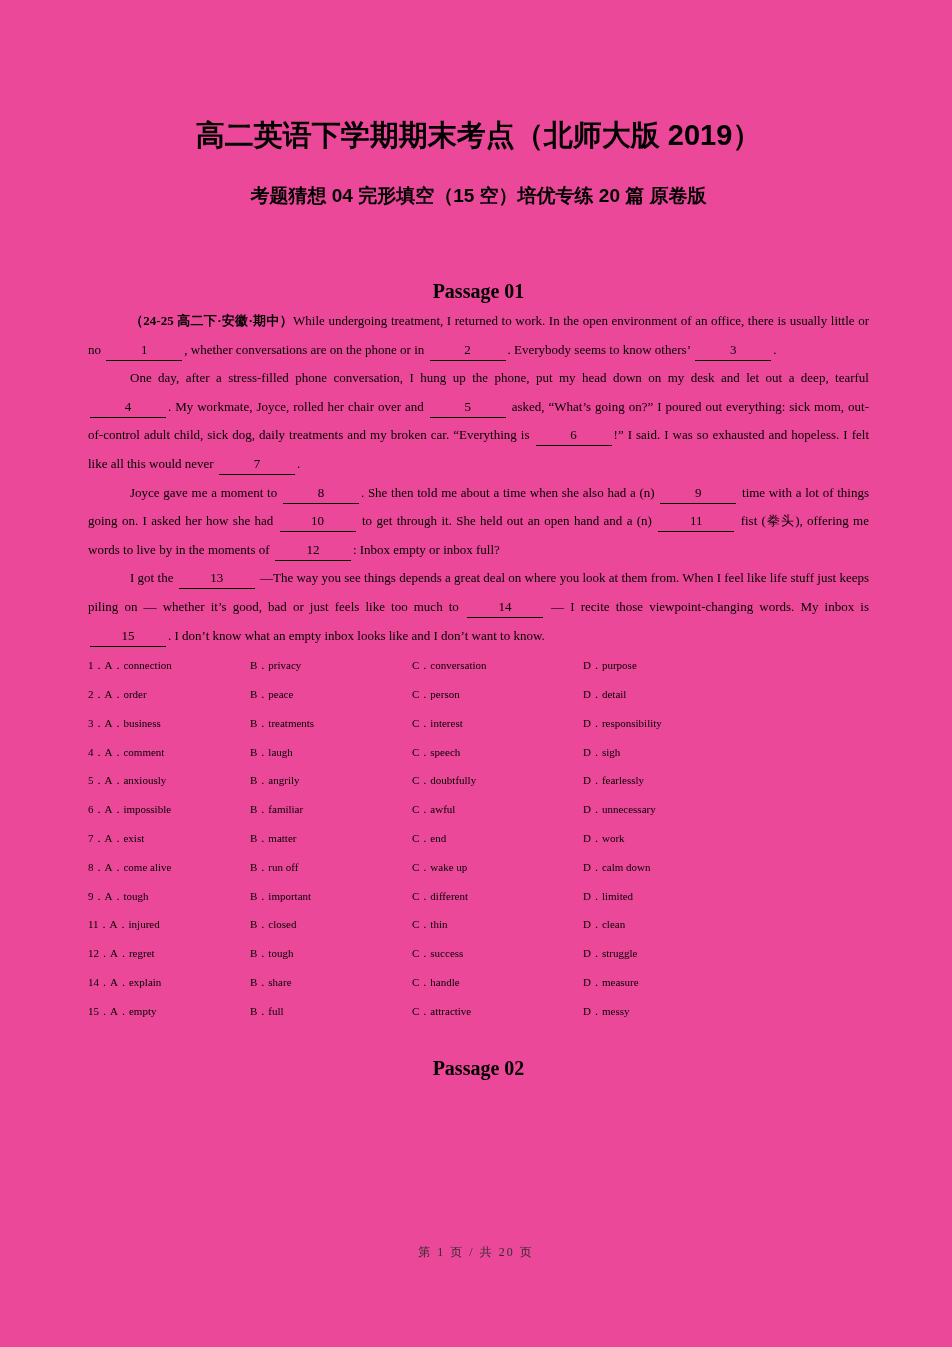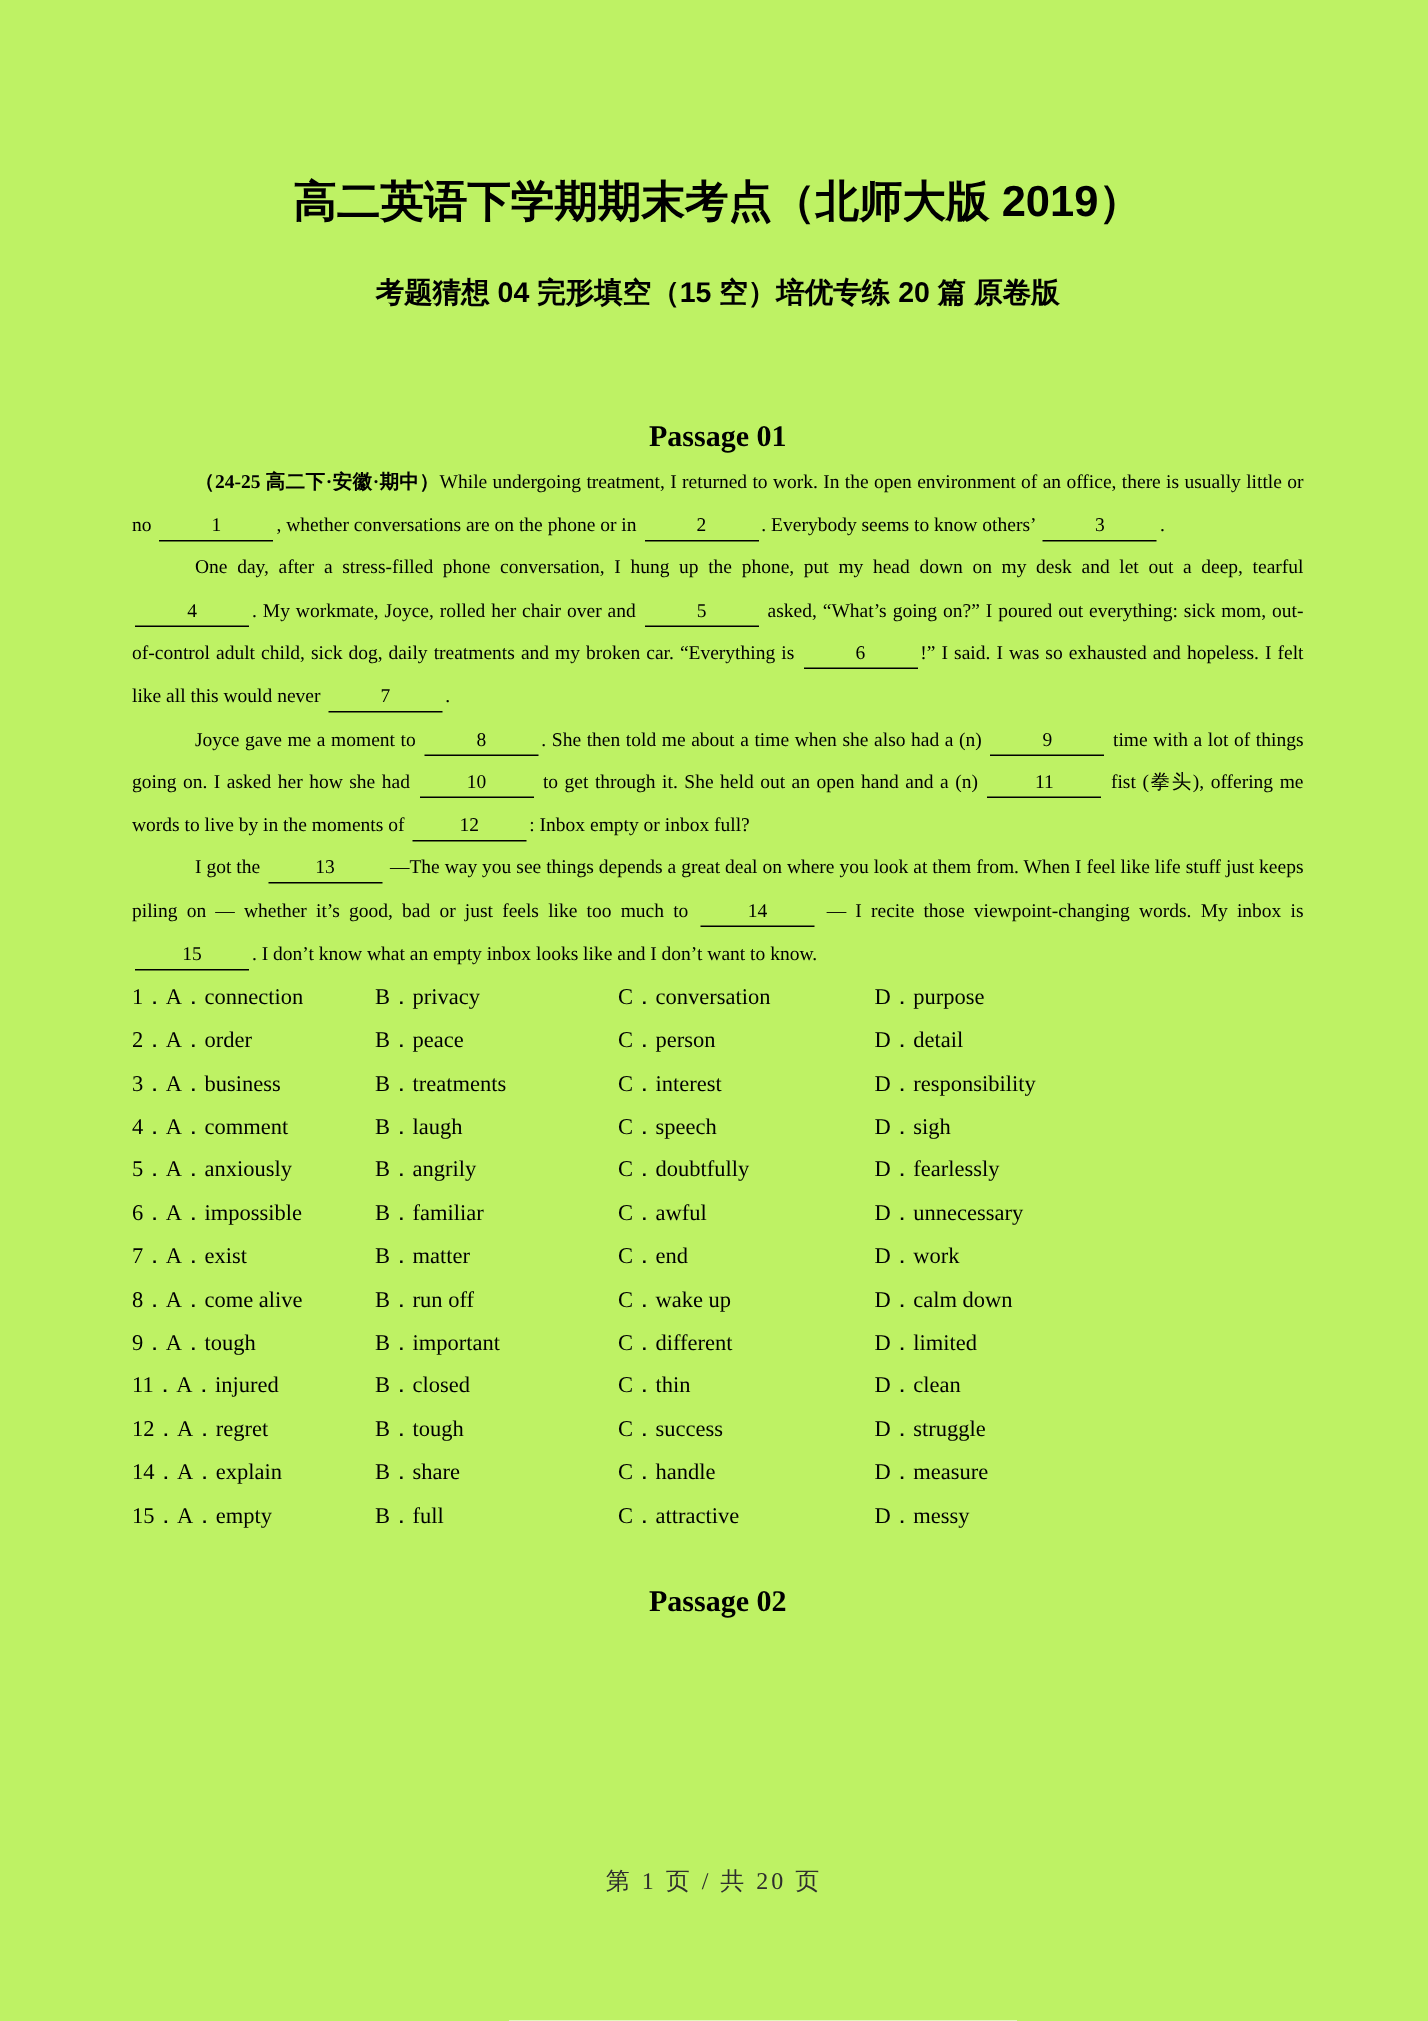--- a/index.html
+++ b/index.html
@@ -8,7 +8,7 @@
     width: 952px;
     height: 1347px;
     margin: 0 auto;
-    background: #bef264;
+    background: #ec4899;
     box-sizing: border-box;
     padding: 116px 83px 0 88px;
     color: #000;

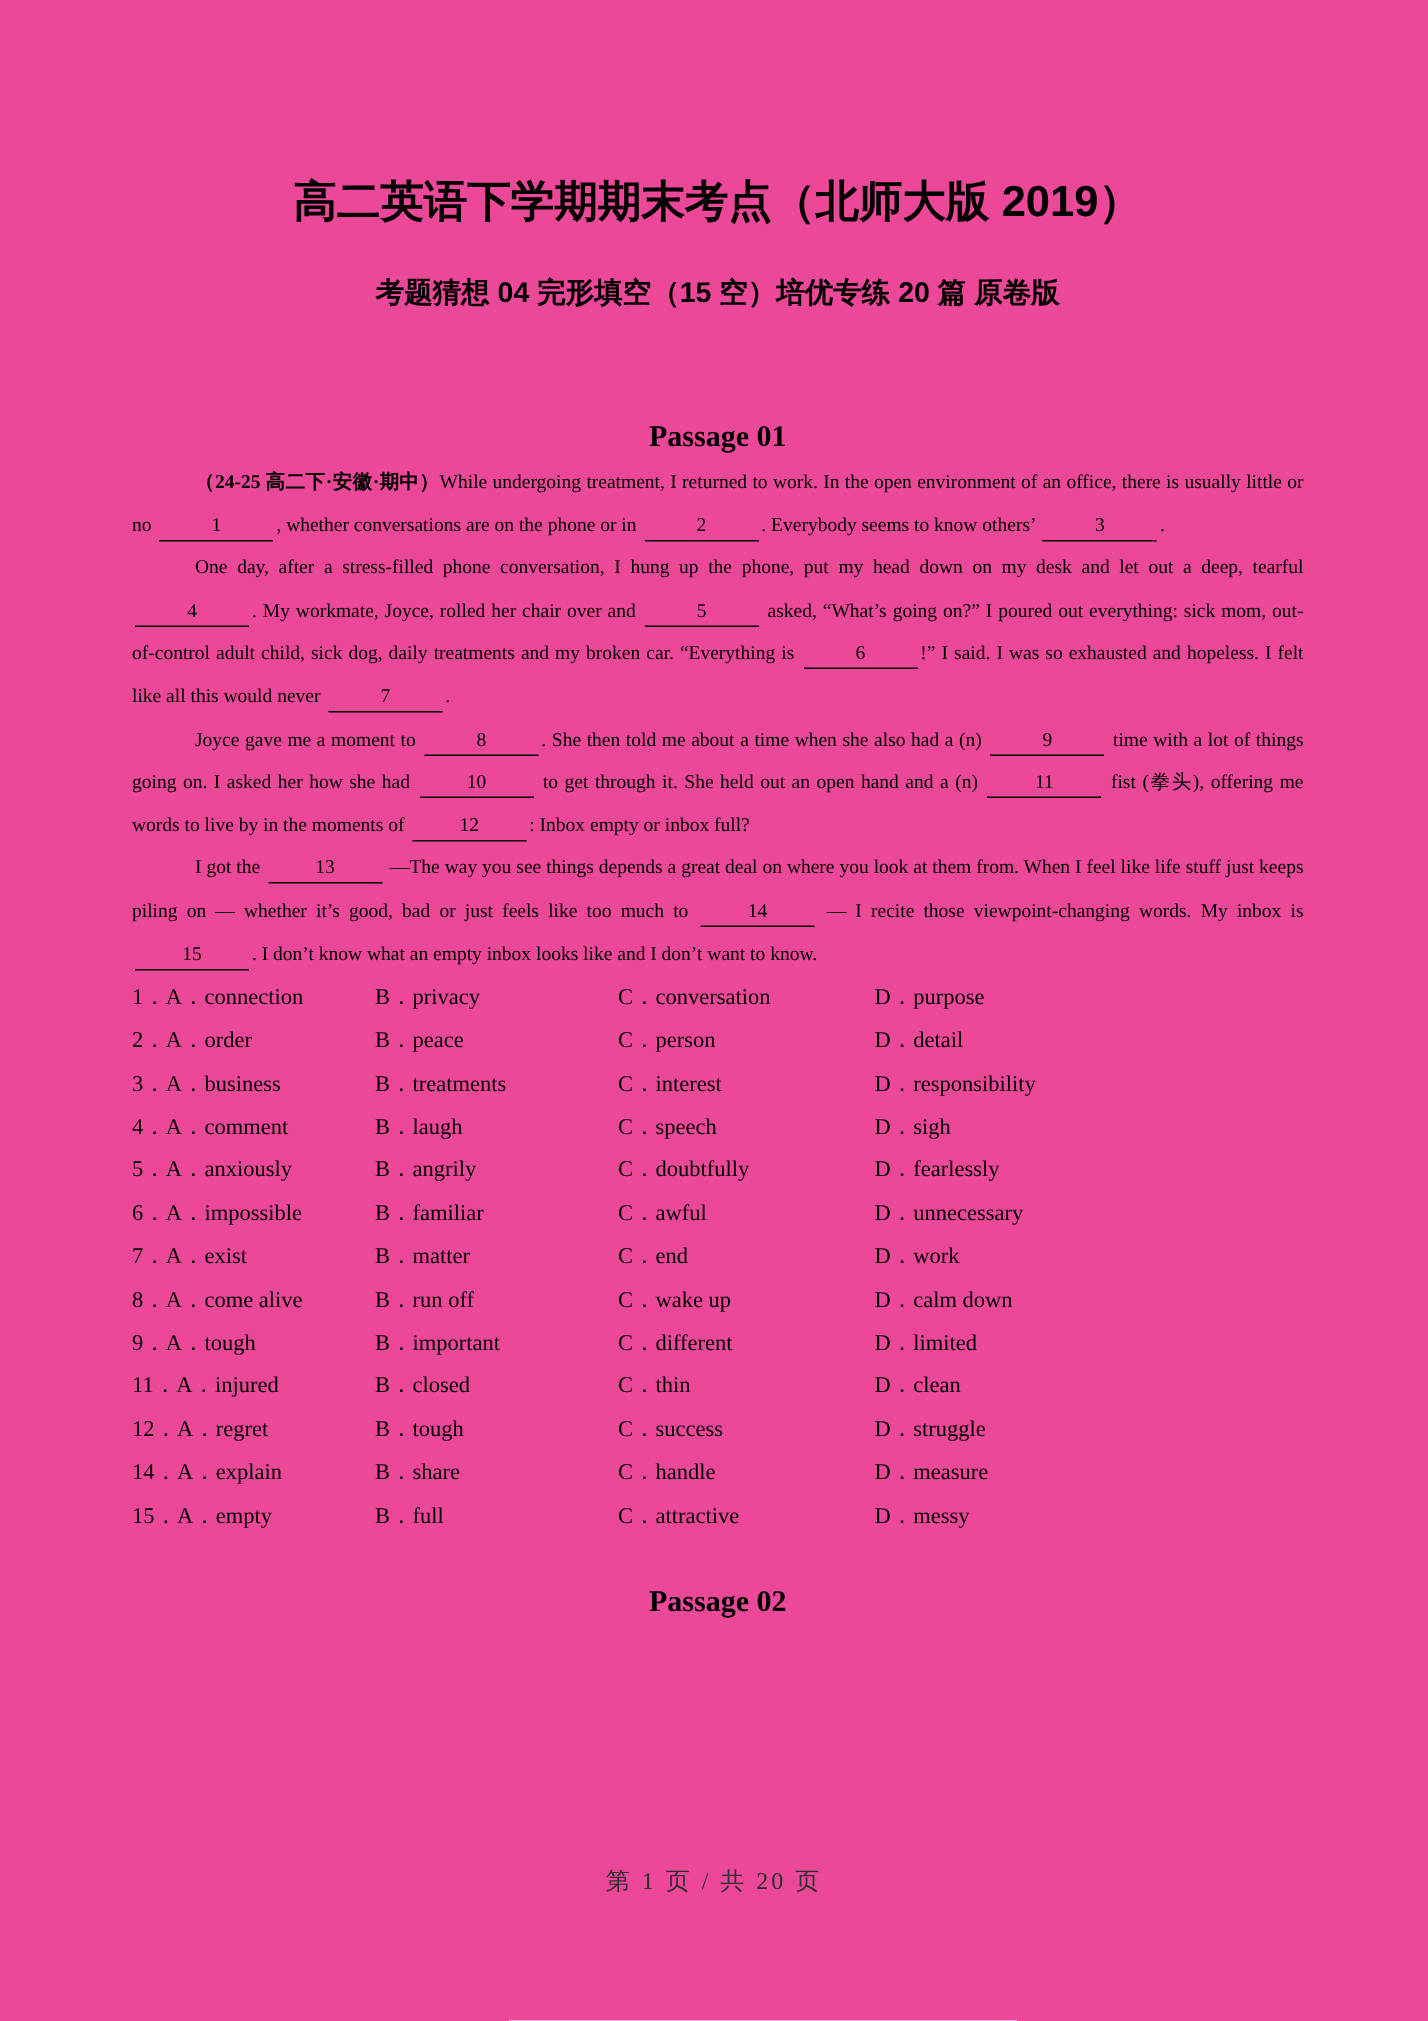--- a/index.html
+++ b/index.html
@@ -63,7 +63,7 @@
   .q-row {
     display: grid;
     grid-template-columns: 162px 162px 171px auto;
-    font-size: 15px;
+    font-size: 11px;
     line-height: 28.8px;
   }
   .q-cell { white-space: nowrap; overflow: visible; }

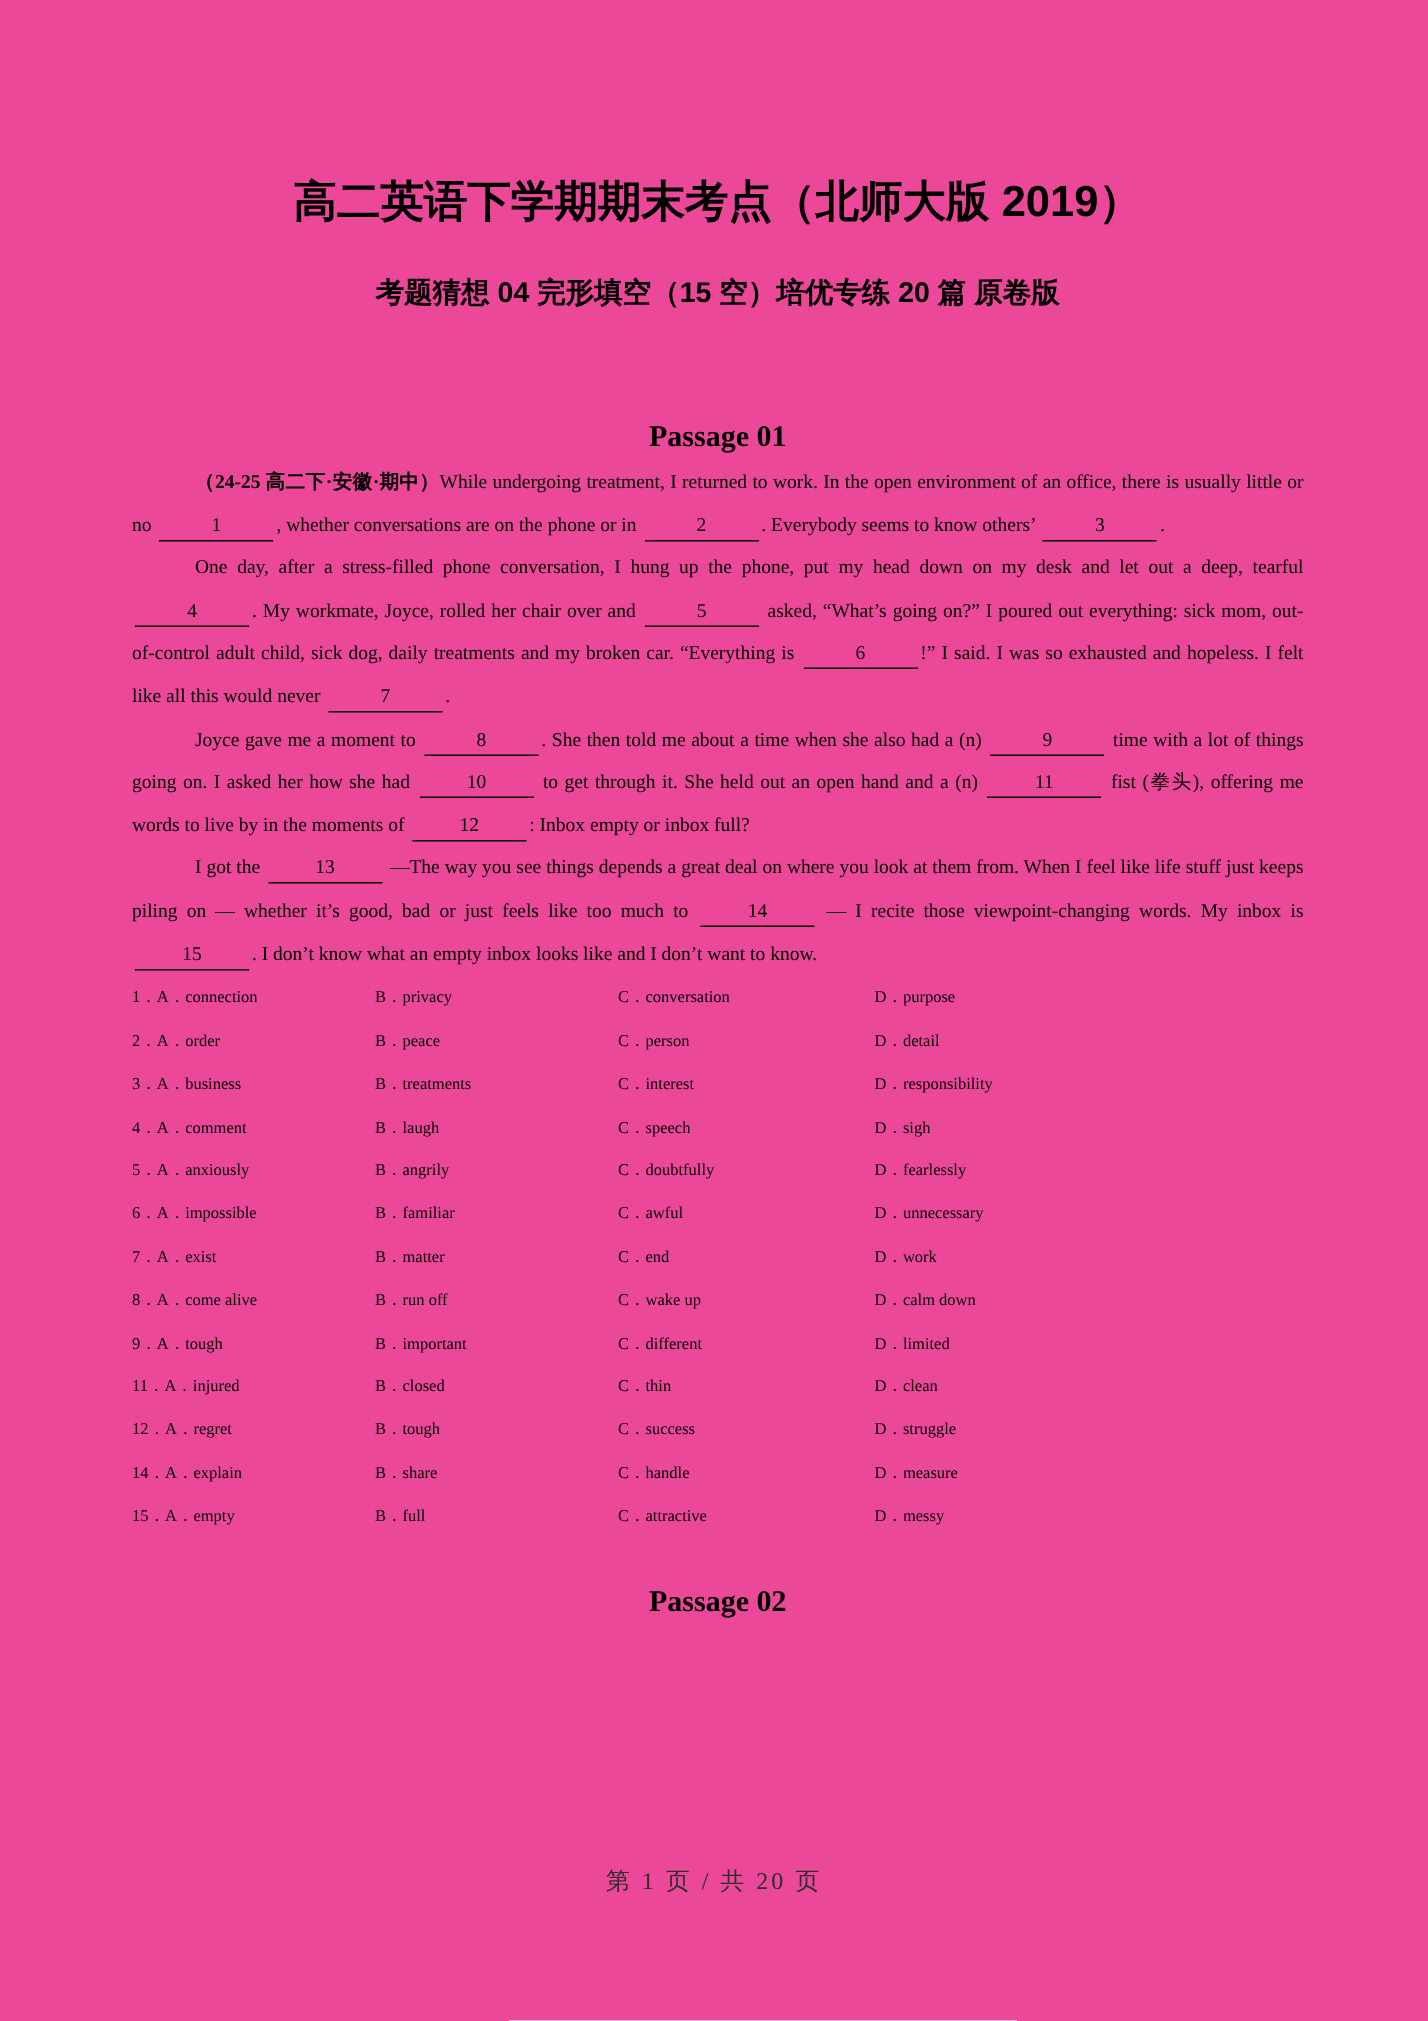--- a/index.html
+++ b/index.html
@@ -75,7 +75,7 @@
     width: 100%;
     text-align: center;
     font-family: "Liberation Serif", serif;
-    font-size: 16px;
+    font-size: 12px;
     letter-spacing: 2px;
     color: #2e2e2e;
   }

